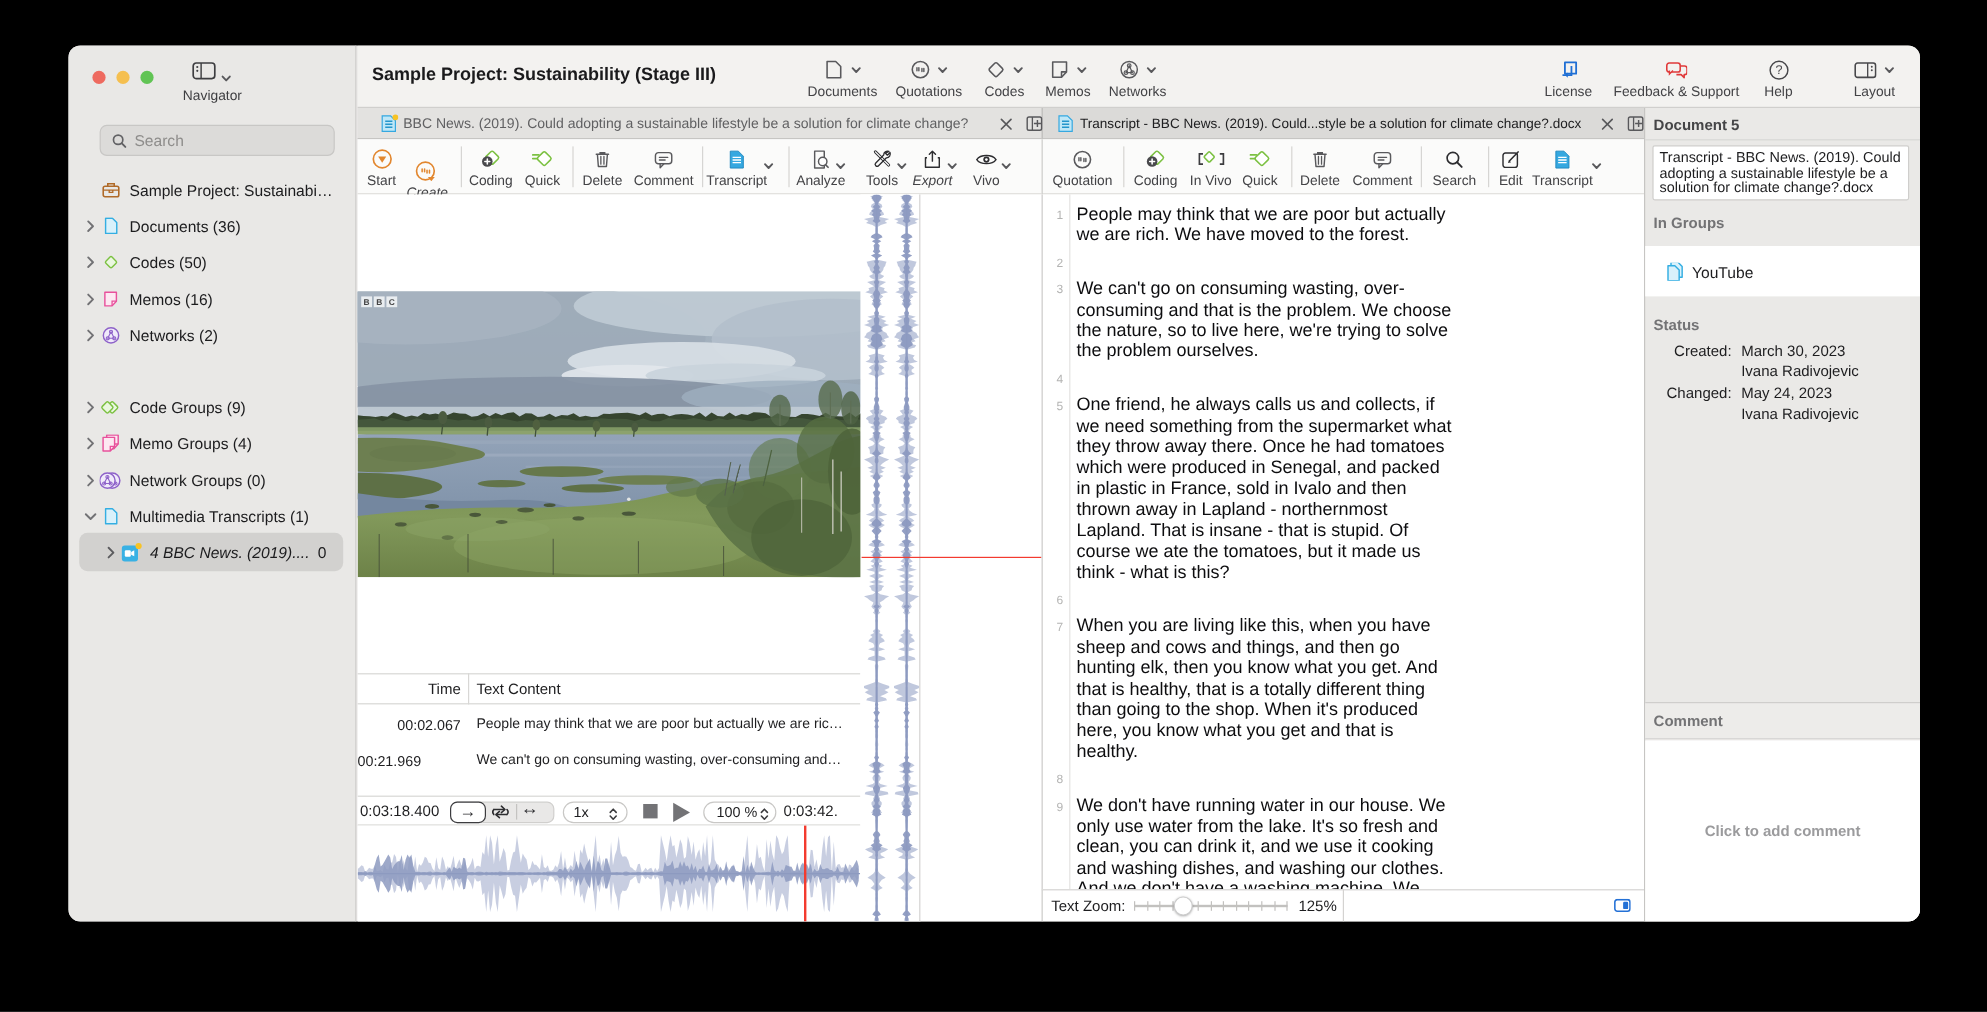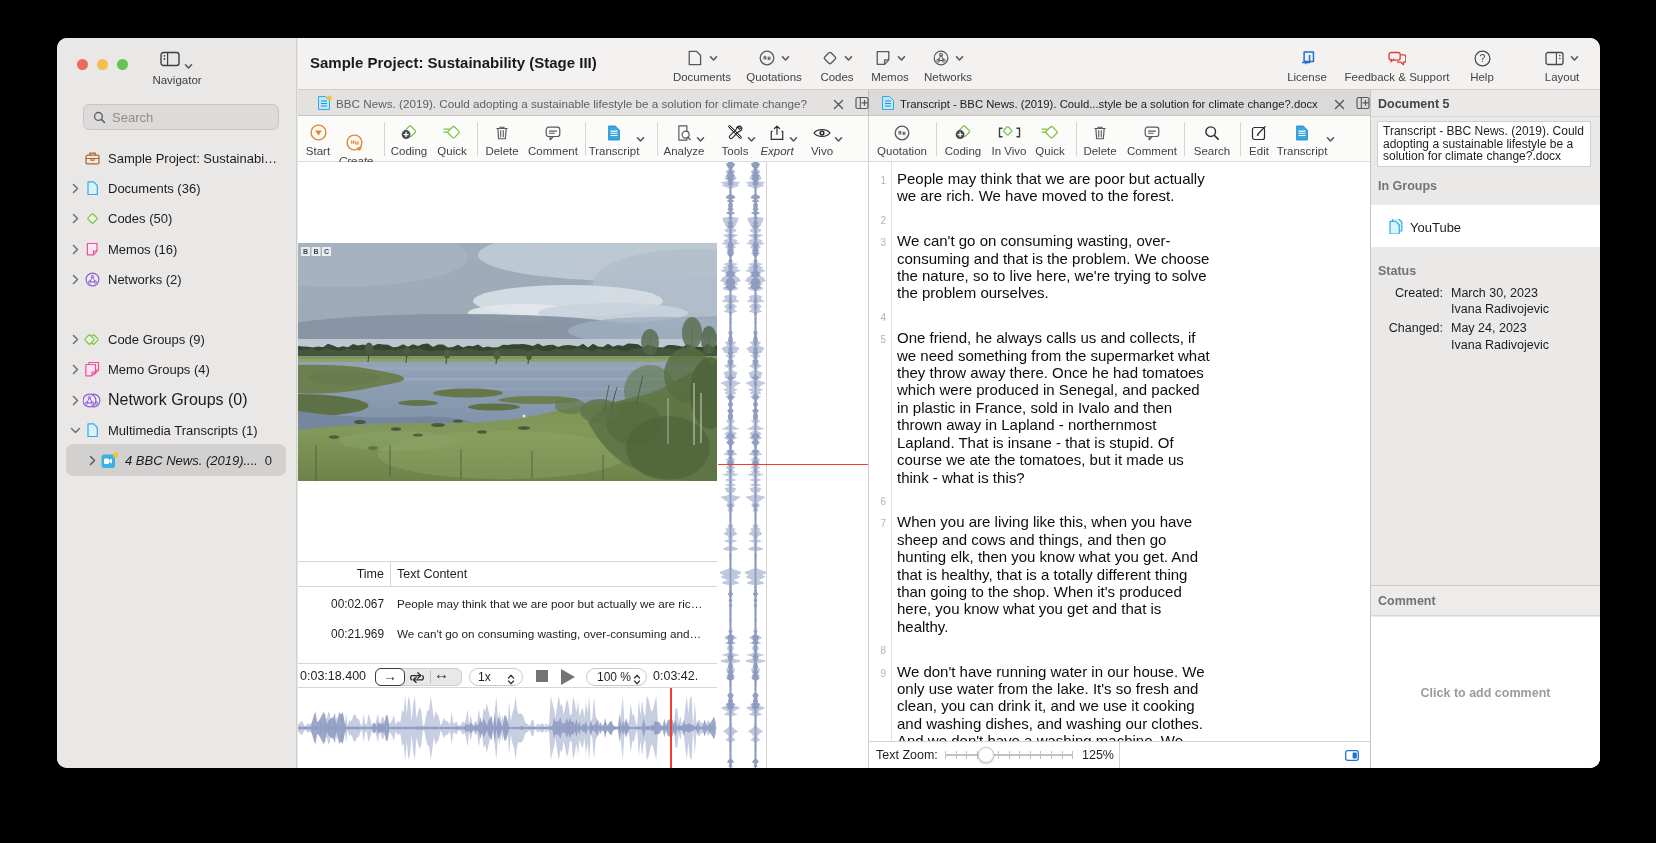--- a/index.html
+++ b/index.html
@@ -160,7 +160,7 @@
           </g>
         </svg>
       </span>
-      <span style="font-size:16px;color:#1c1c1e;margin-left:6px;">Network Groups (0)</span>
+      <span style="font-size:13px;color:#1c1c1e;margin-left:6px;">Network Groups (0)</span>
     </div>
     <div class="abs" style="left:0;top:377.3px;width:240px;height:30px;display:flex;align-items:center;">
       <span style="width:14px;margin-left:11px;display:flex;justify-content:center;">

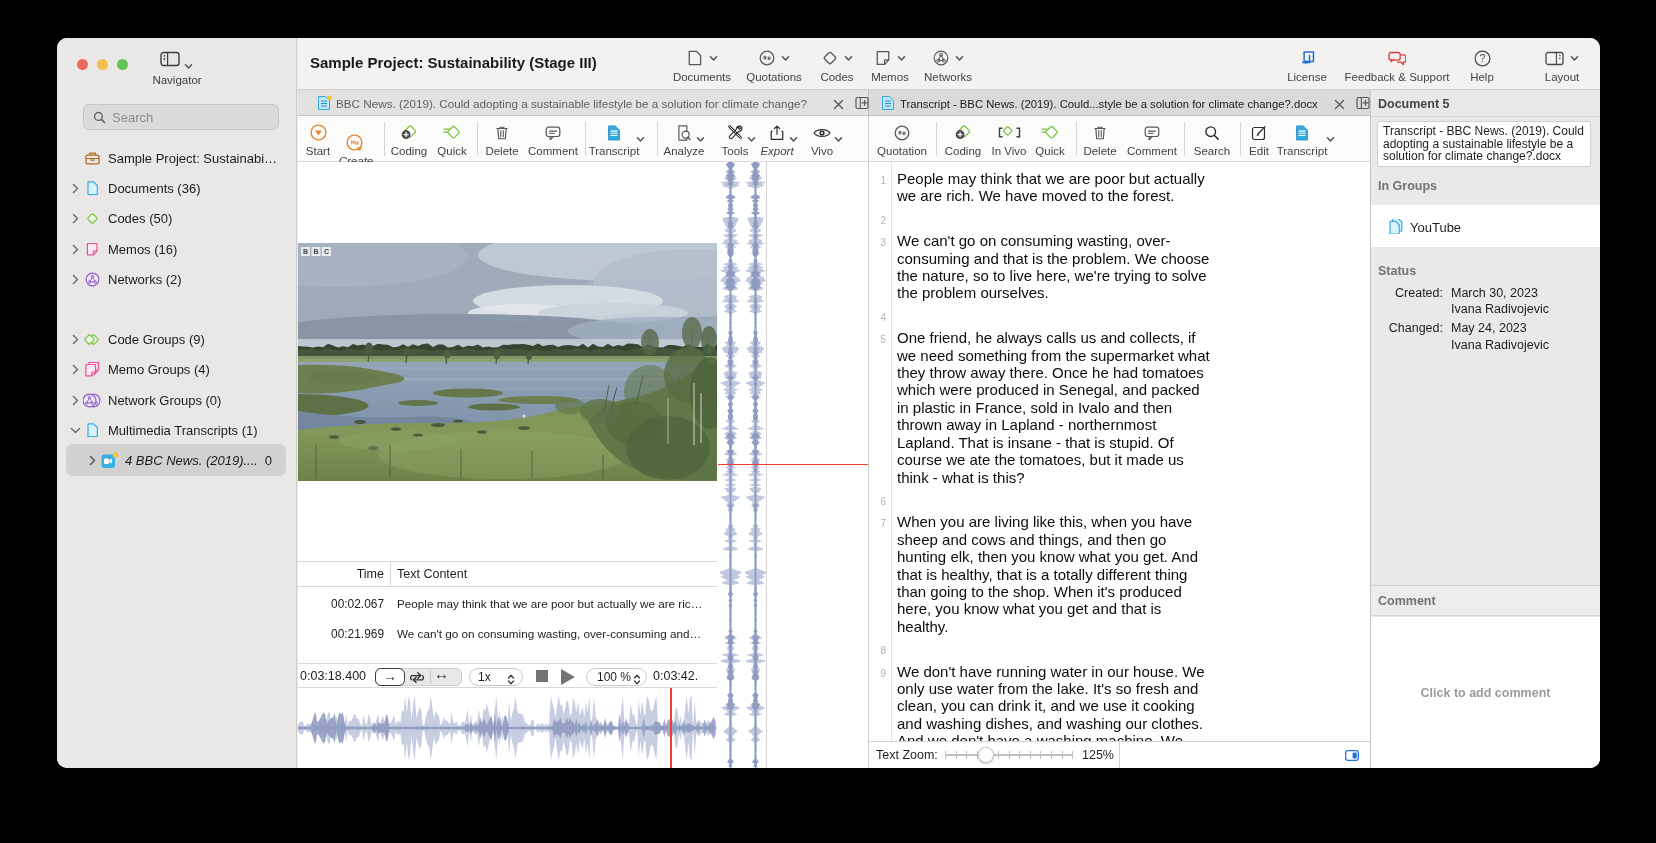--- a/index.html
+++ b/index.html
@@ -645,7 +645,7 @@
     <div class="abs" style="left:340px;top:529px;font-size:12.5px;color:#1e1e20;">Text Content</div>
     <div class="abs" style="left:241px;top:559px;width:86px;text-align:right;font-size:11.9px;color:#1e1e20;">00:02.067</div>
     <div class="abs" style="left:340px;top:559px;font-size:11.7px;color:#1e1e20;white-space:nowrap;">People may think that we are poor but actually we are ric…</div>
-    <div class="abs" style="left:241px;top:589px;width:86px;text-align:right;font-size:11.9px;color:#1e1e20;">00:21.969</div>
+    <div class="abs" style="left:241px;top:589px;width:86px;font-size:11.9px;color:#1e1e20;">00:21.969</div>
     <div class="abs" style="left:340px;top:589px;font-size:11.7px;color:#1e1e20;white-space:nowrap;">We can't go on consuming wasting, over-consuming and…</div>
     <div class="abs" style="left:241px;top:625px;width:419px;height:25px;border-top:1px solid #d8d7d5;border-bottom:1px solid #d8d7d5;background:#fff;"></div>
     <div class="abs" style="left:243px;top:631px;font-size:12.5px;color:#1e1e20;">0:03:18.400</div>

